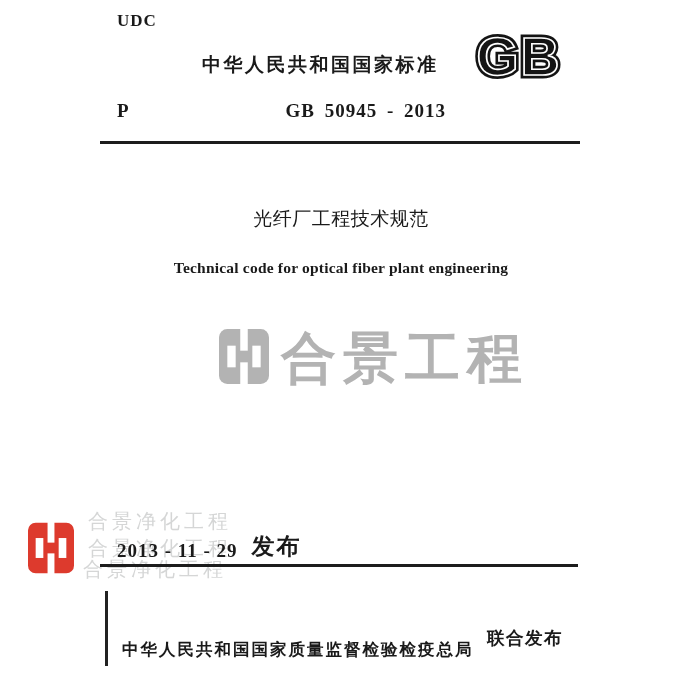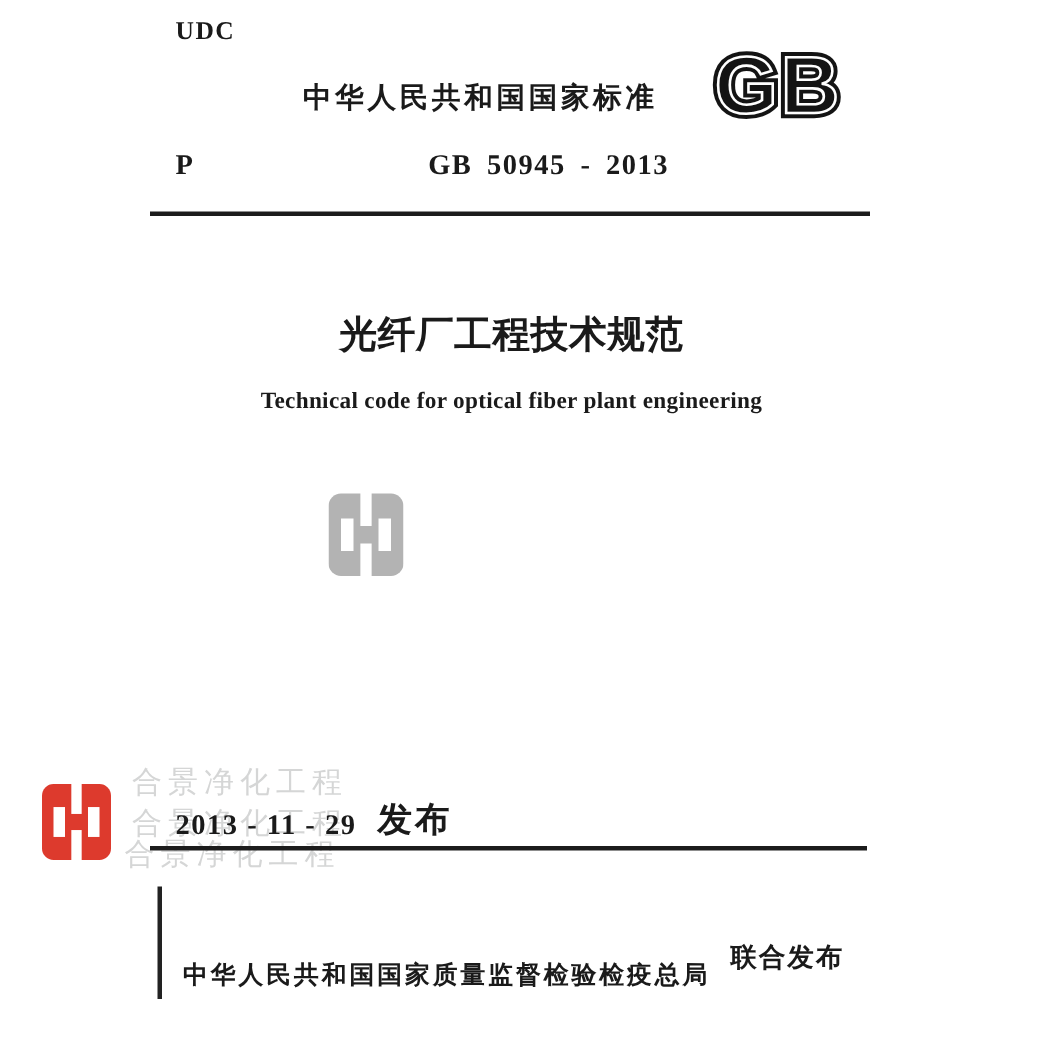--- a/index.html
+++ b/index.html
@@ -27,7 +27,7 @@
   .v-divider{left:105px;top:591px;width:3px;height:75px;background:#222;}
   .edge-line{left:589px;top:0;width:2px;height:699px;background:#dcdcdc;}
 
-  .title-zh{top:206px;font-size:25px;font-weight:bold;letter-spacing:0.5px;white-space:nowrap;}
+  .title-zh{top:206px;font-size:19px;font-weight:normal;letter-spacing:0.5px;white-space:nowrap;}
   .title-en{top:259px;font-size:15.5px;font-weight:bold;letter-spacing:0.2px;white-space:nowrap;}
 
   .wm-logo{left:219px;top:327px;width:50px;height:59px;}

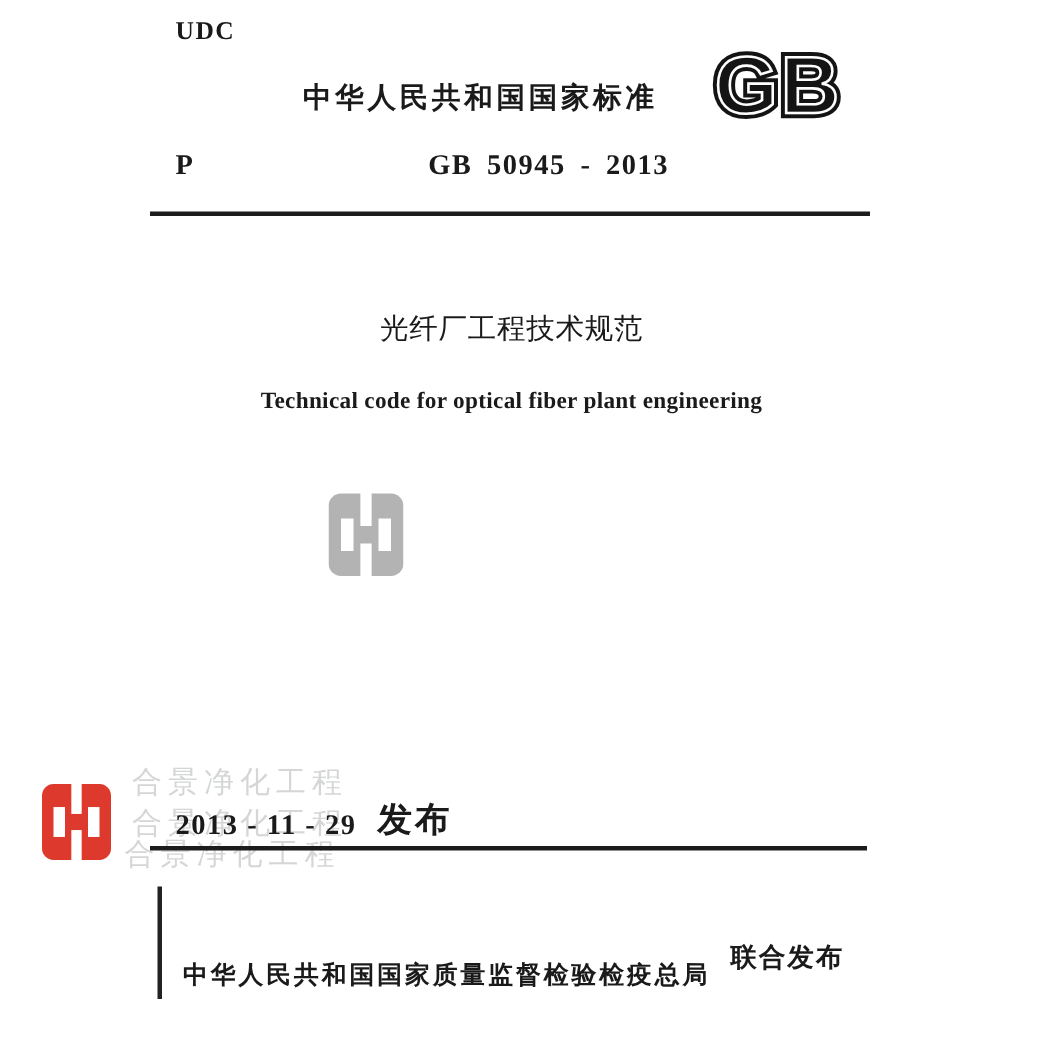--- a/index.html
+++ b/index.html
@@ -84,6 +84,7 @@
     <rect x="10" y="20" width="10" height="26" fill="#ffffff"></rect>
     <rect x="40" y="20" width="10" height="26" fill="#ffffff"></rect>
   </svg>
+  <div class="abs wm-text sans">合景工程</div>
 
   <div class="abs corner-wm l1 sans">合景净化工程</div>
   <div class="abs corner-wm l2 sans">合景净化工程</div>

